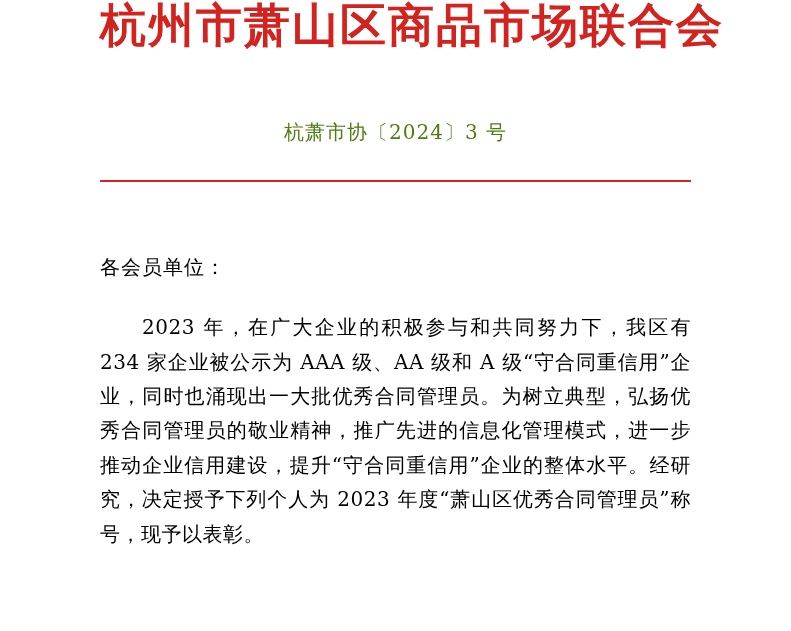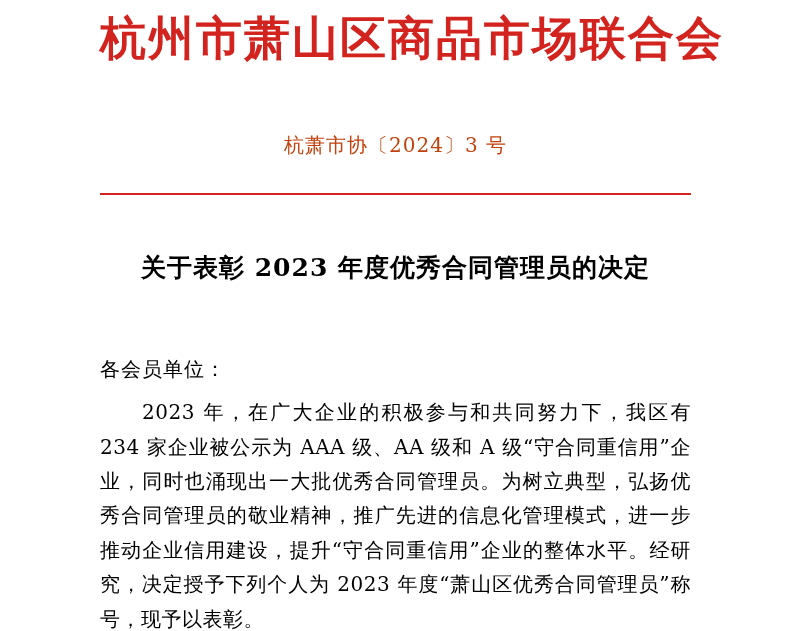--- a/index.html
+++ b/index.html
@@ -30,7 +30,7 @@
     font-size: 46px;
     letter-spacing: 2px;
     line-height: 1.05;
-    margin-top: 14px;
+    margin-top: 1px;
     white-space: nowrap;
   }
   .doc-number {

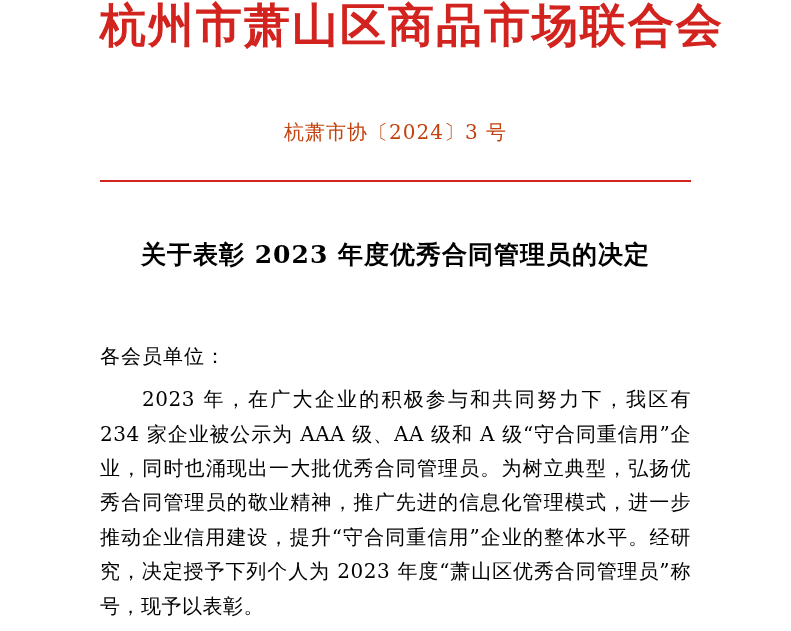--- a/index.html
+++ b/index.html
@@ -38,7 +38,7 @@
     font-size: 20px;
     letter-spacing: 1px;
     margin-top: 70px;
-    color: #c2410c;
+    color: #4d7c0f;
   }
   .red-rule {
     margin-top: 34px;

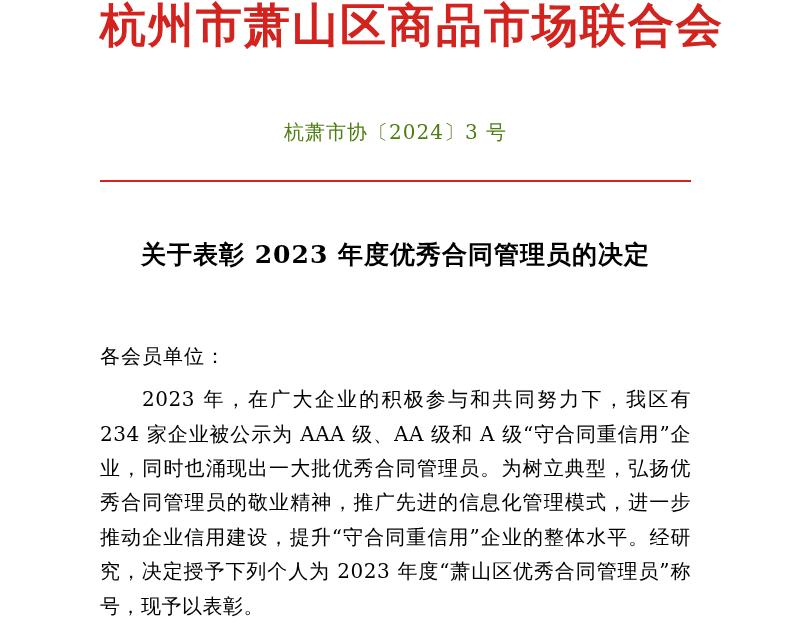--- a/index.html
+++ b/index.html
@@ -83,7 +83,6 @@
 
   <div class="red-rule"></div>
 
-  <div class="doc-title">关于表彰 2023 年度优秀合同管理员的决定</div>
 
   <div class="salutation">各会员单位：</div>
 

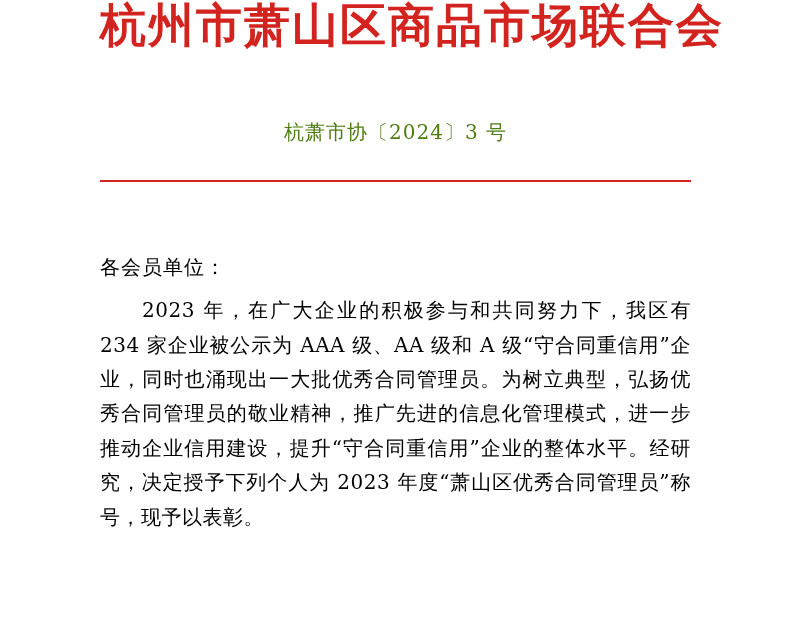--- a/index.html
+++ b/index.html
@@ -62,7 +62,7 @@
   .body-text {
     font-size: 20px;
     line-height: 1.72;
-    margin-top: 12px;
+    margin-top: 29px;
     text-align: justify;
     text-justify: inter-ideograph;
     letter-spacing: 0.5px;

